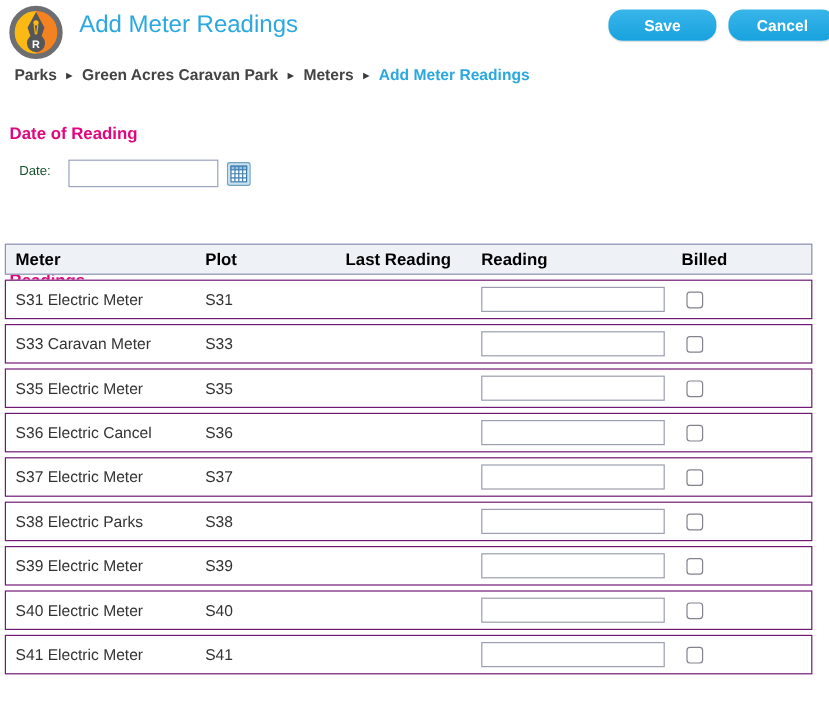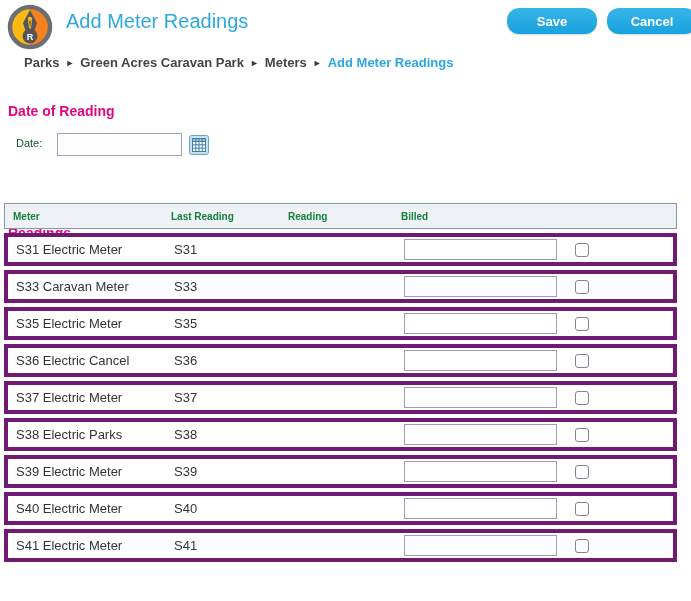--- a/index.html
+++ b/index.html
@@ -20,7 +20,7 @@
   .btn-cancel { left: 607px; width: 90px; }
 
   
-  .breadcrumb { position: absolute; left: 24px; top: 55px; font-size: 13px;
+  .breadcrumb { position: absolute; left: 12px; top: 55px; font-size: 13px;
     font-weight: bold; color: #444; white-space: nowrap; text-align: right; }
   .breadcrumb .crumb { color: #444; cursor: pointer; }
   .breadcrumb .crumb.current { color: #2ca8e0; cursor: default; }

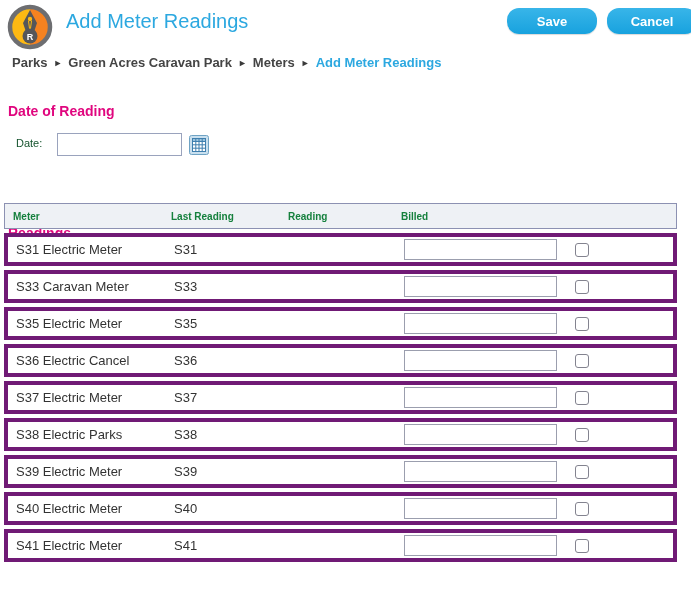--- a/index.html
+++ b/index.html
@@ -47,7 +47,7 @@
     grid-template-columns: 158px 117px 113px 167px 1fr; align-items: center; }
   .thead { position: absolute; left: 4px; top: 203px; width: 673px; height: 26px;
     background: #eef1f5; border: 1px solid #8c91b2; padding-left: 8px; }
-  .thead .th { font-size: 10px; font-weight: bold; color: #15803d; }
+  .thead .th { font-size: 14px; font-weight: bold; color: #000000; }
   .rows { position: absolute; left: 4px; top: 233px; width: 673px; }
   .row { width: 673px; height: 33px; background: #fff; border: 4px solid #701a75;
     margin-bottom: 4px; padding-left: 8px; }

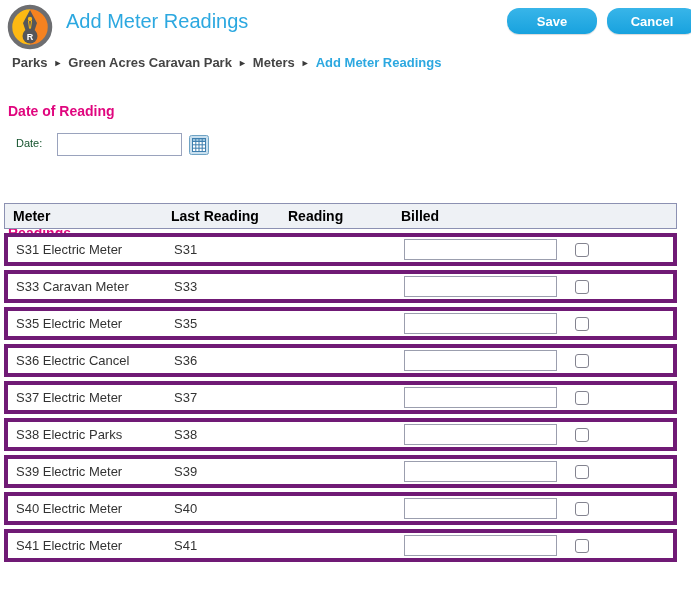--- a/index.html
+++ b/index.html
@@ -105,6 +105,7 @@
 
   <div class="thead grid-cols">
     <span class="th">Meter</span>
+    <span class="th">Plot</span>
     <span class="th">Last Reading</span>
     <span class="th">Reading</span>
     <span class="th">Billed</span>

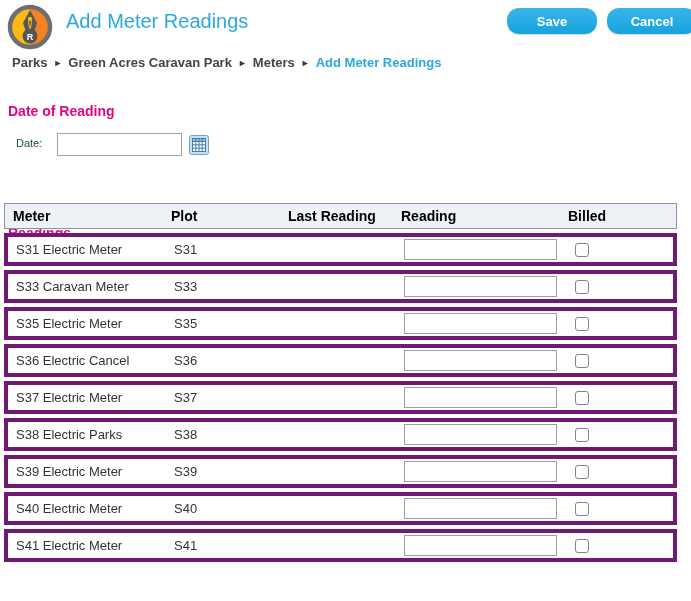--- a/index.html
+++ b/index.html
@@ -49,7 +49,7 @@
     background: #eef1f5; border: 1px solid #8c91b2; padding-left: 8px; }
   .thead .th { font-size: 14px; font-weight: bold; color: #000000; }
   .rows { position: absolute; left: 4px; top: 233px; width: 673px; }
-  .row { width: 673px; height: 33px; background: #fff; border: 4px solid #701a75;
+  .row { width: 673px; height: 33px; background: #fff; border: 1px solid #701a75;
     margin-bottom: 4px; padding-left: 8px; }
   .row .cell { font-size: 13px; color: #333; }
   .reading-input { width: 153px; height: 21px; border: 1px solid #9b9eae;

